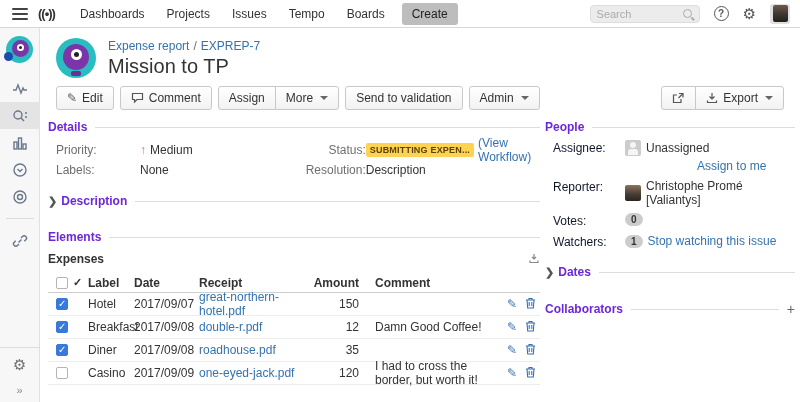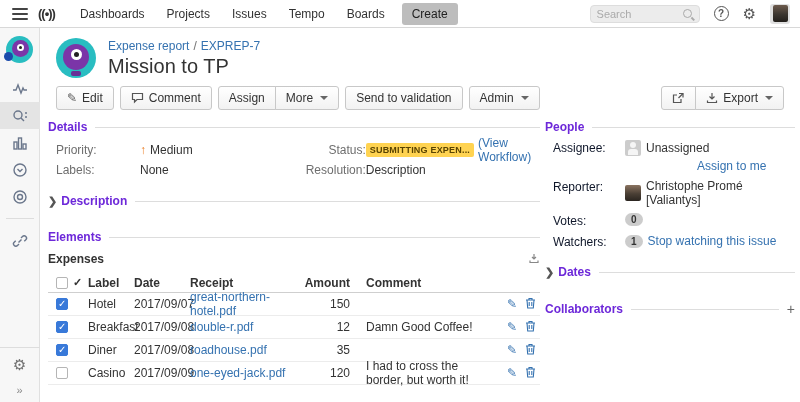--- a/index.html
+++ b/index.html
@@ -94,7 +94,7 @@
   .xrow.xhead { border-bottom:1px solid #cfcfcf; font-weight:bold; height:20px; }
   .col-check { width:40px; display:flex; align-items:center; gap:5px; padding-left:8px; }
   .col-label { width:46px; }
-  .col-date { width:56px; }
+  .col-date { width:65px; }
   .col-receipt { width:114px; }
   .col-amount { width:50px; text-align:right; padding-right:4px; }
   .col-comment { flex:1; padding-left:12px; }

